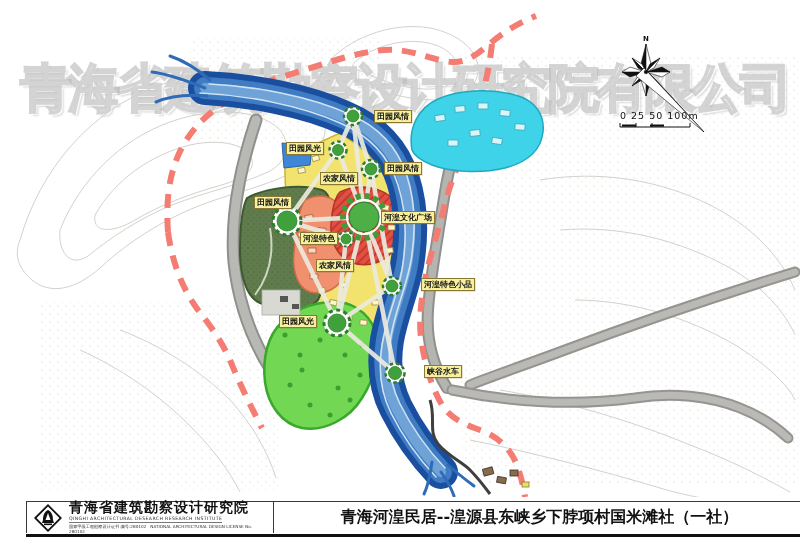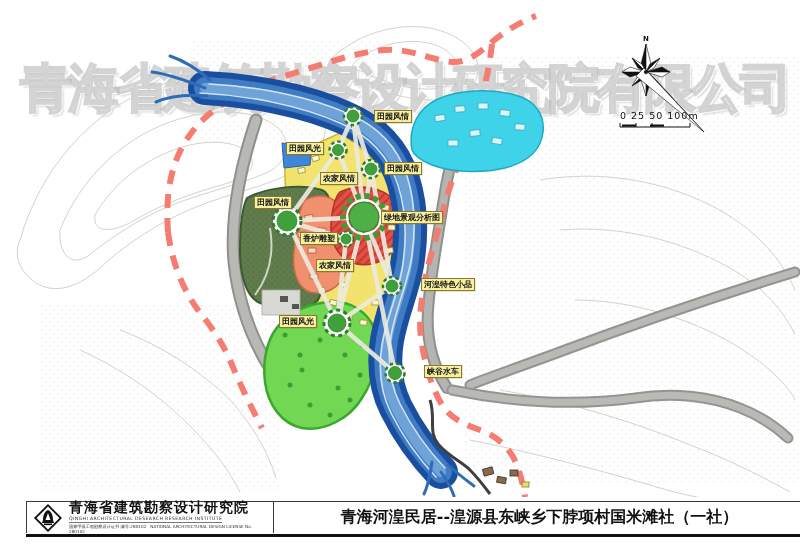--- a/index.html
+++ b/index.html
@@ -306,7 +306,7 @@
 <div class="map-label" style="left:384px;top:162px">田园风情</div>
 <div class="map-label" style="left:320px;top:172px">农家风情</div>
 <div class="map-label" style="left:254px;top:196px">田园风情</div>
-<div class="map-label" style="left:381px;top:211px">绿地景观分析图</div>
+<div class="map-label" style="left:381px;top:211px">河湟文化广场</div>
 <div class="map-label" style="left:300px;top:232px">香炉雕塑</div>
 <div class="map-label" style="left:316px;top:259px">农家风情</div>
 <div class="map-label" style="left:421px;top:278px">河湟特色小品</div>

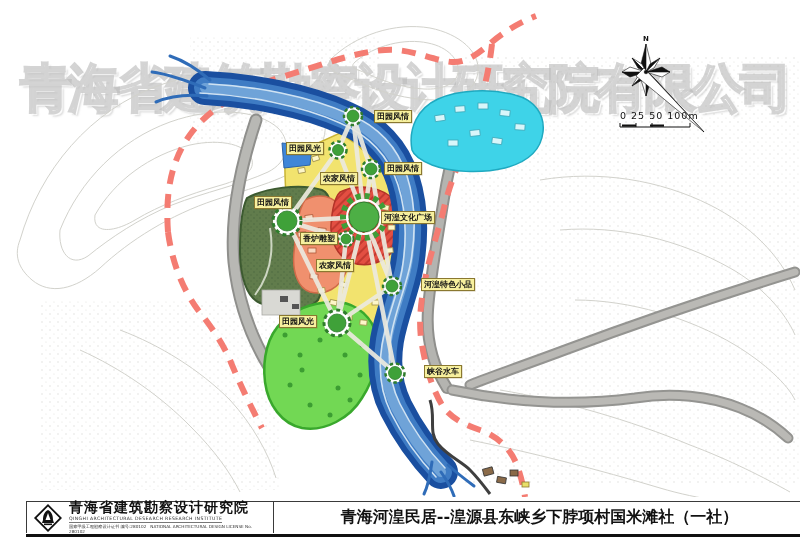--- a/index.html
+++ b/index.html
@@ -307,7 +307,7 @@
 <div class="map-label" style="left:320px;top:172px">农家风情</div>
 <div class="map-label" style="left:254px;top:196px">田园风情</div>
 <div class="map-label" style="left:381px;top:211px">河湟文化广场</div>
-<div class="map-label" style="left:300px;top:232px">香炉雕塑</div>
+<div class="map-label" style="left:300px;top:232px">河湟特色</div>
 <div class="map-label" style="left:316px;top:259px">农家风情</div>
 <div class="map-label" style="left:421px;top:278px">河湟特色小品</div>
 <div class="map-label" style="left:279px;top:315px">田园风光</div>

